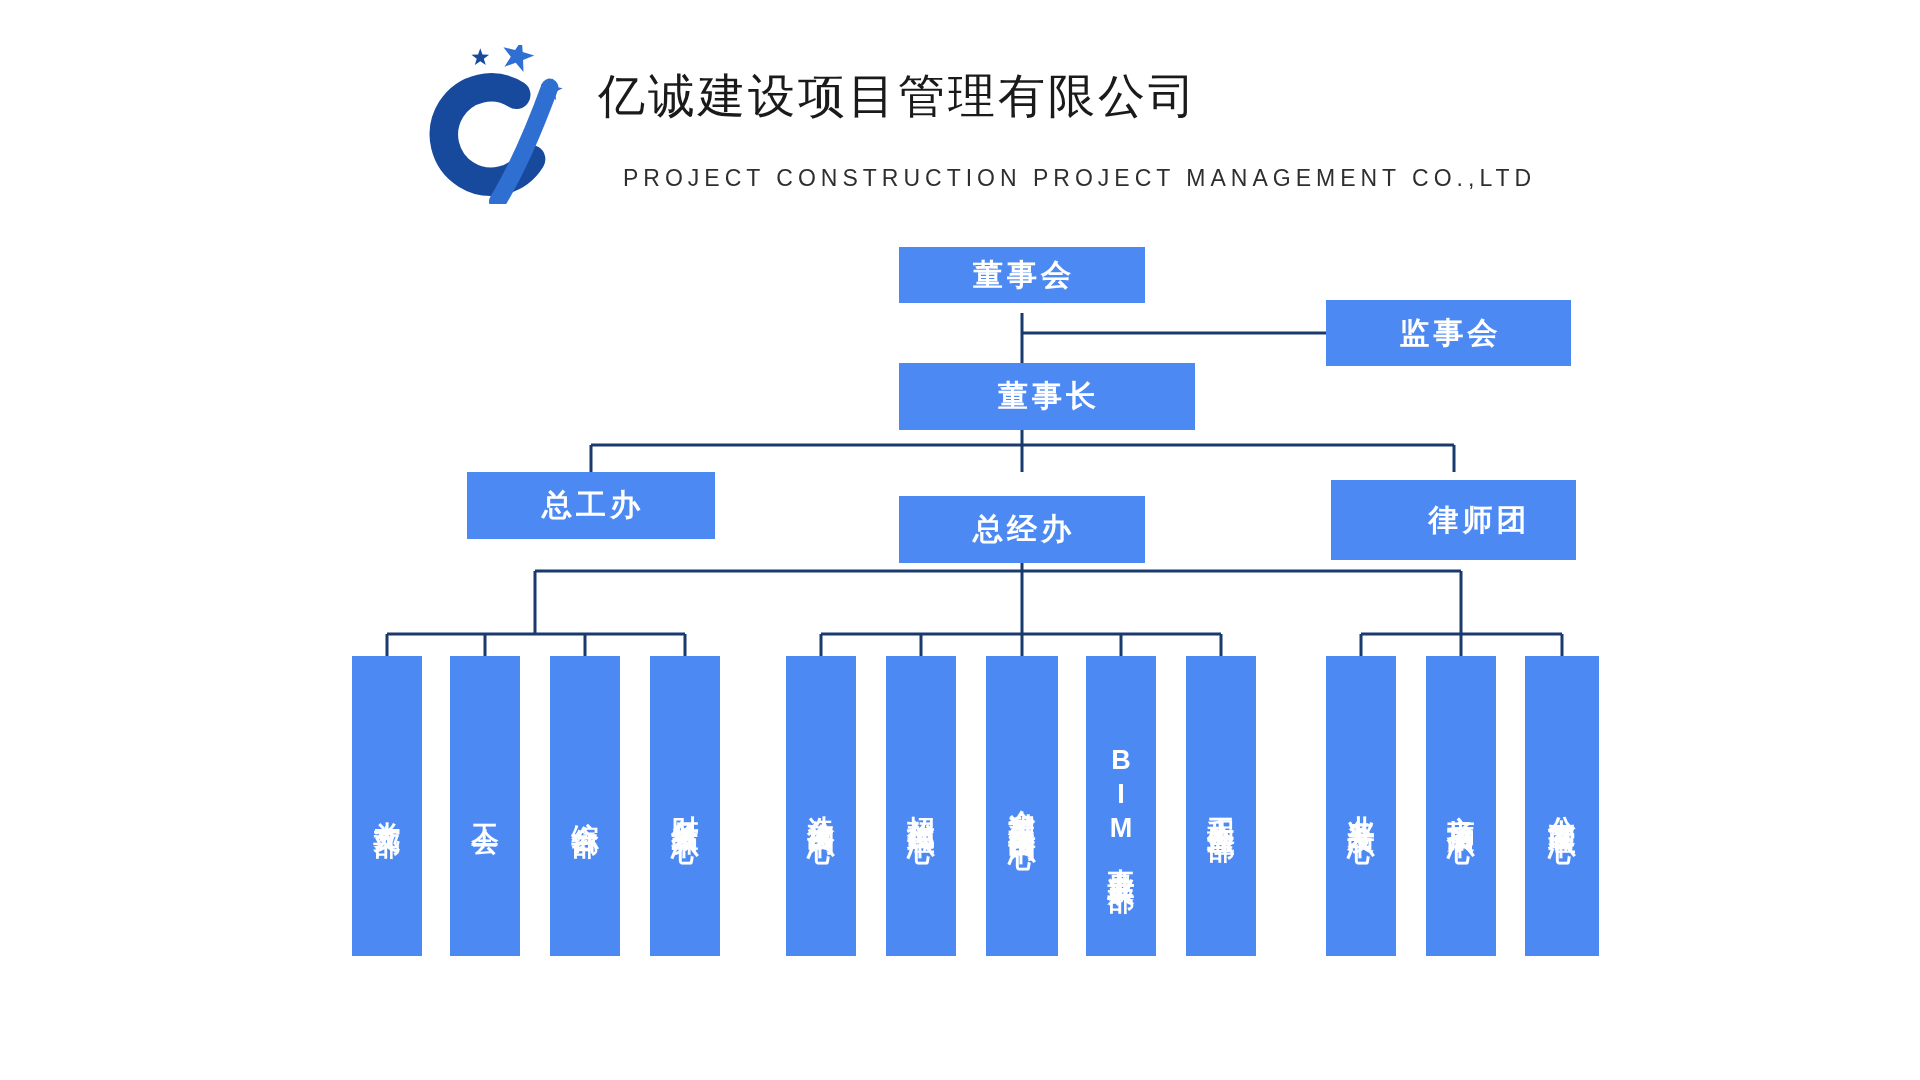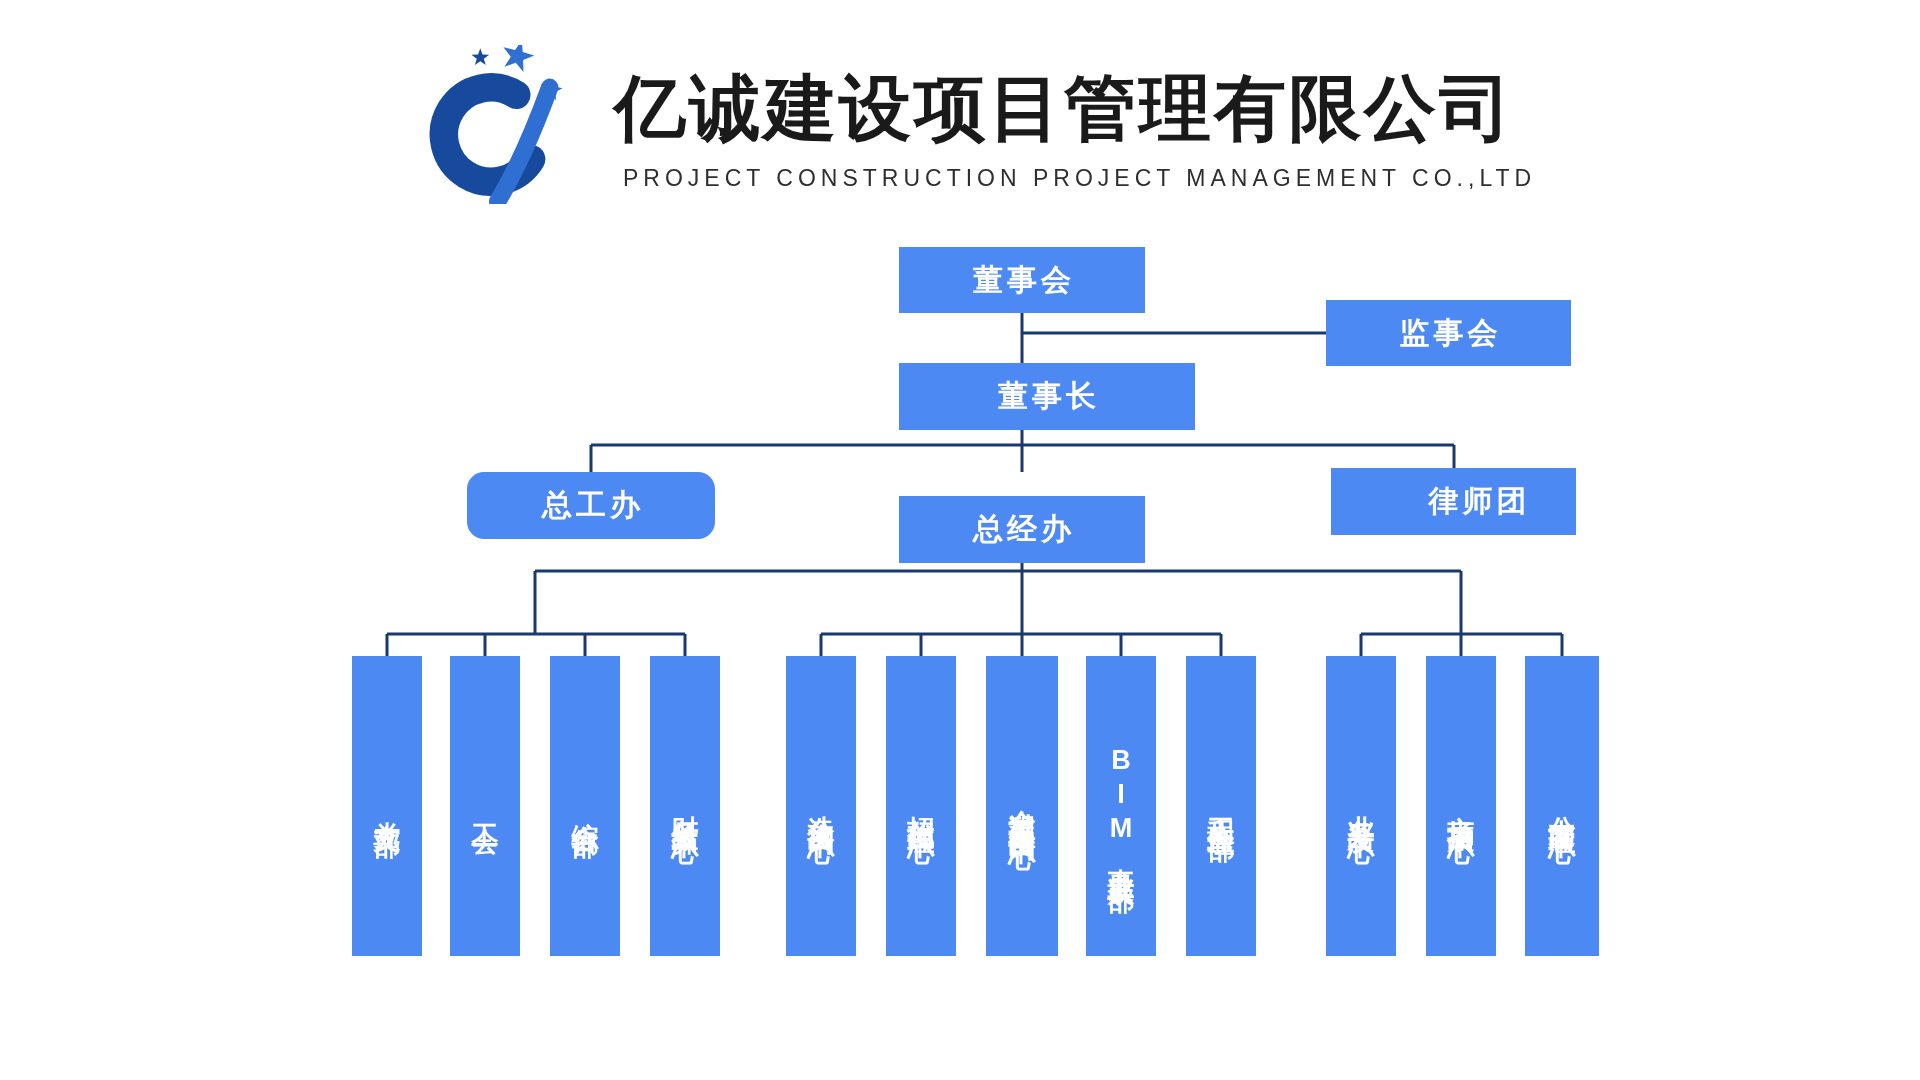--- a/index.html
+++ b/index.html
@@ -22,8 +22,8 @@
   .logo .star-dark{fill:var(--logo-dark-blue);}
   .logo .star-light{fill:var(--logo-light-blue);}
   .title-zh{
-    position:absolute;left:614px;top:72px;
-    font-size:72px;font-weight:700;color:var(--title-black);
+    position:absolute;left:598px;top:72px;
+    font-size:47px;font-weight:400;color:var(--title-black);
     letter-spacing:3px;line-height:1;white-space:nowrap;
   }
   .title-en{

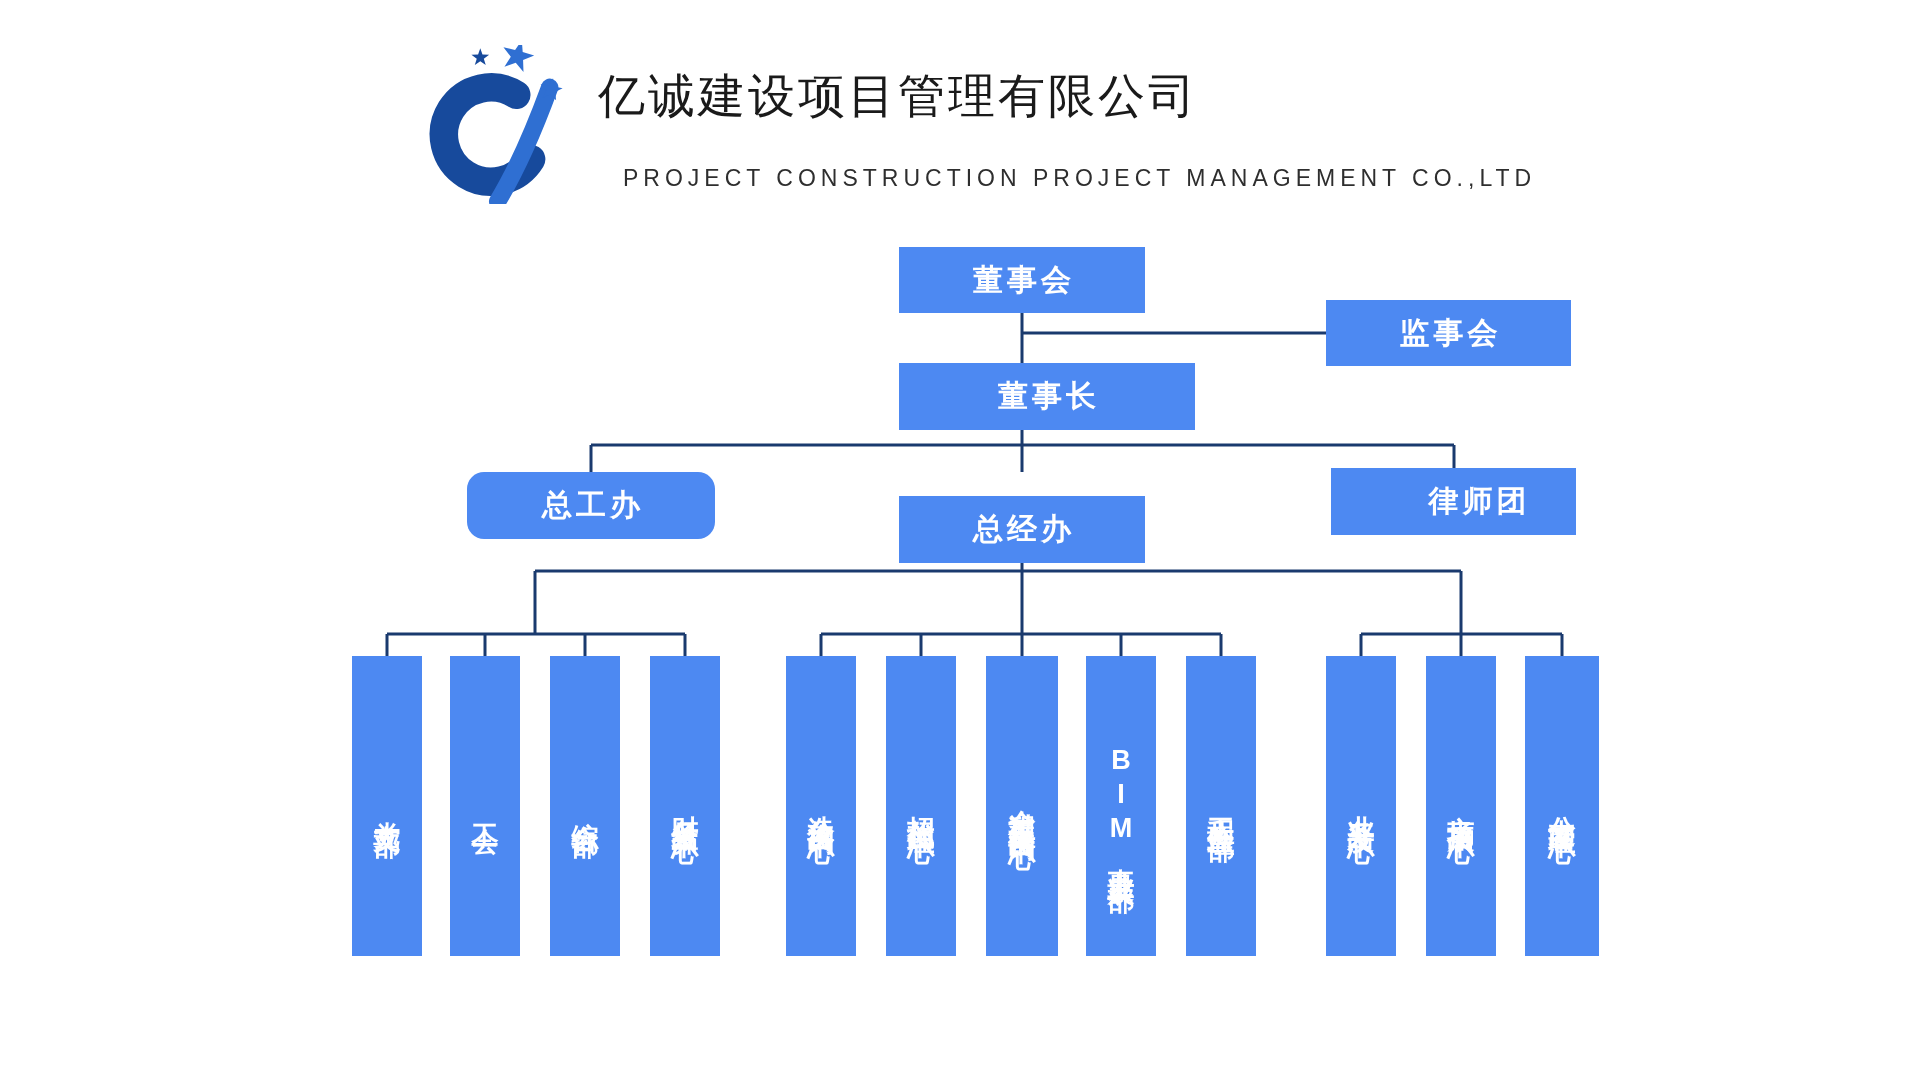--- a/index.html
+++ b/index.html
@@ -91,7 +91,7 @@
              M1562 634 V656"></path>
   </svg>
 
-  <div class="hnode" style="left:899px;top:247px;width:246px;height:66px;">董事会</div>
+  <div class="hnode" style="left:899px;top:247px;width:246px;height:56px;">董事会</div>
   <div class="hnode" style="left:1326px;top:300px;width:245px;height:66px;">监事会</div>
   <div class="hnode" style="left:899px;top:363px;width:296px;height:67px;">董事长</div>
   <div class="hnode" style="left:467px;top:472px;width:248px;height:67px;border-radius:17px;">总工办</div>

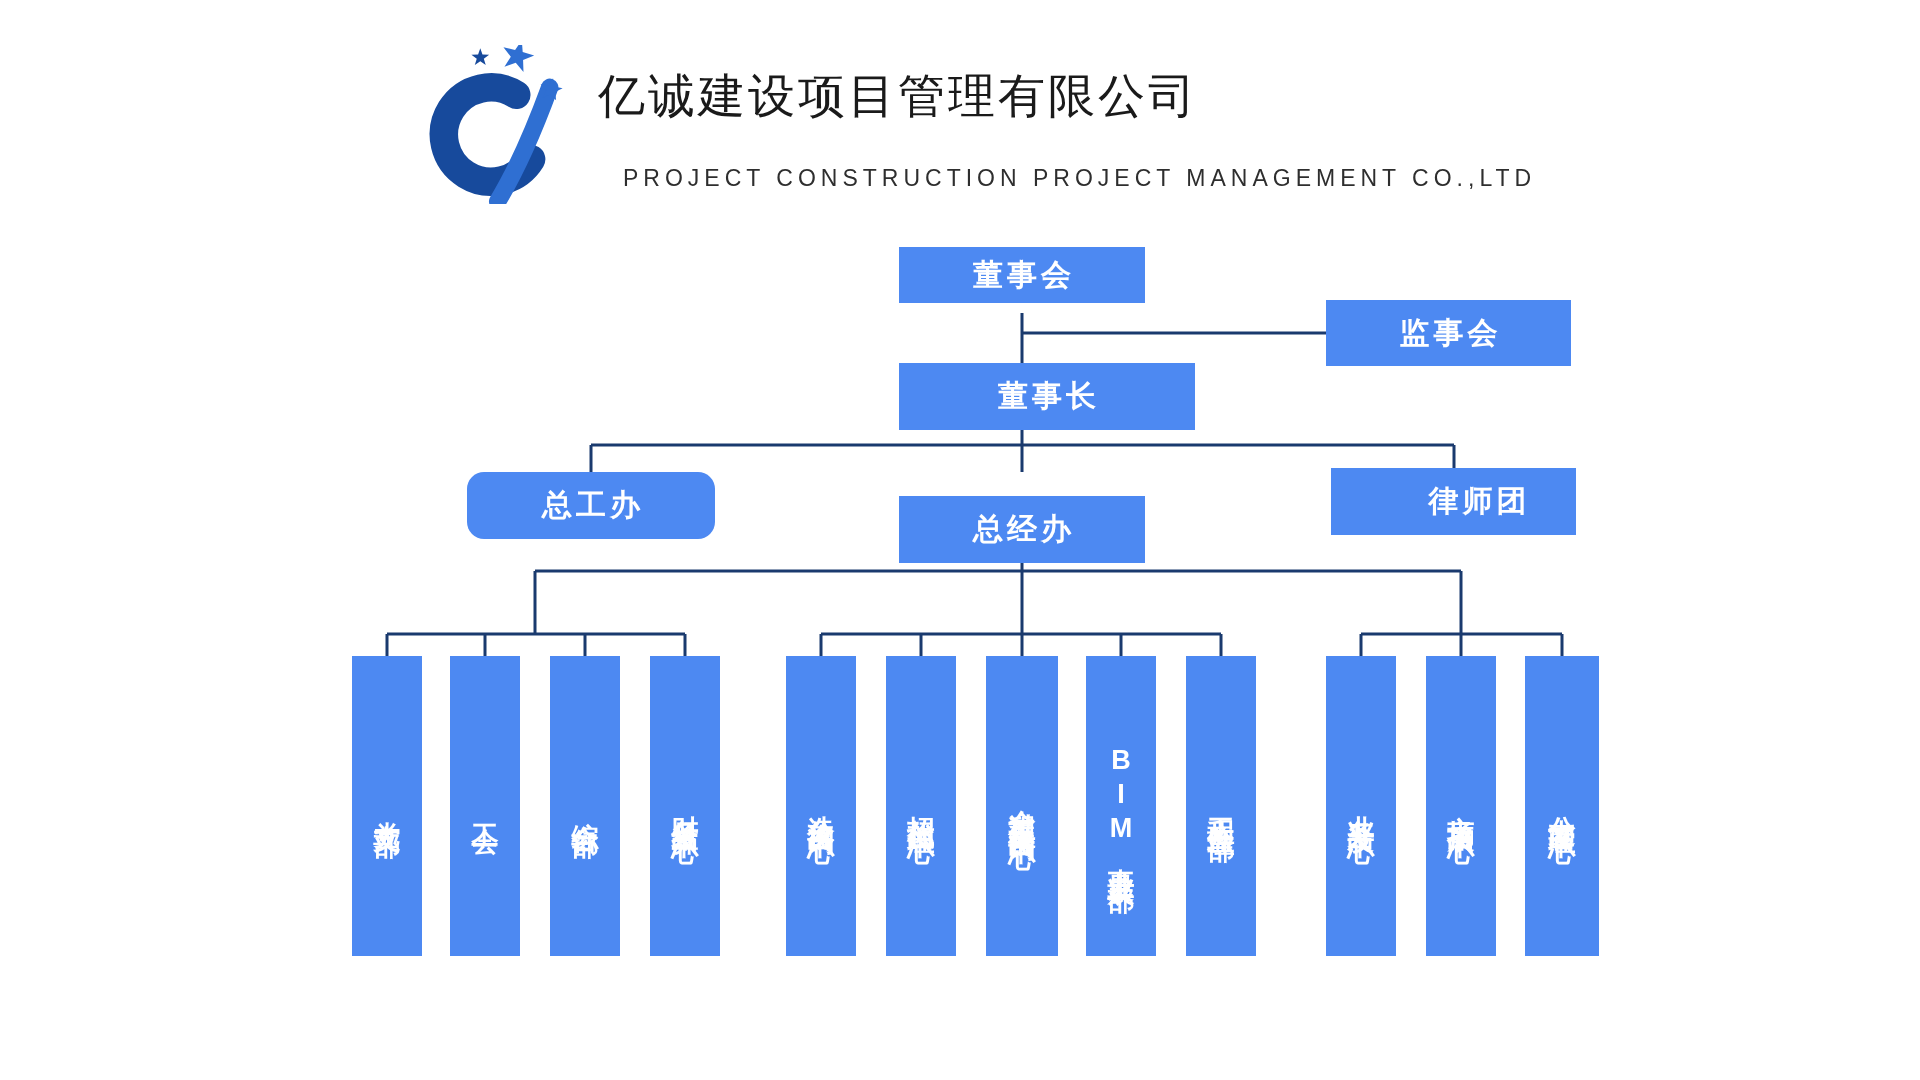--- a/index.html
+++ b/index.html
@@ -94,7 +94,7 @@
   <div class="hnode" style="left:899px;top:247px;width:246px;height:56px;">董事会</div>
   <div class="hnode" style="left:1326px;top:300px;width:245px;height:66px;">监事会</div>
   <div class="hnode" style="left:899px;top:363px;width:296px;height:67px;">董事长</div>
-  <div class="hnode" style="left:467px;top:472px;width:248px;height:67px;border-radius:17px;">总工办</div>
+  <div class="hnode" style="left:467px;top:472px;width:248px;height:67px;">总工办</div>
   <div class="hnode" style="left:899px;top:472px;width:246px;height:67px;margin-top:24px;">总经办</div>
   <div class="hnode" style="left:1331px;top:468px;width:245px;height:67px;padding-left:48px;">律师团</div>
 

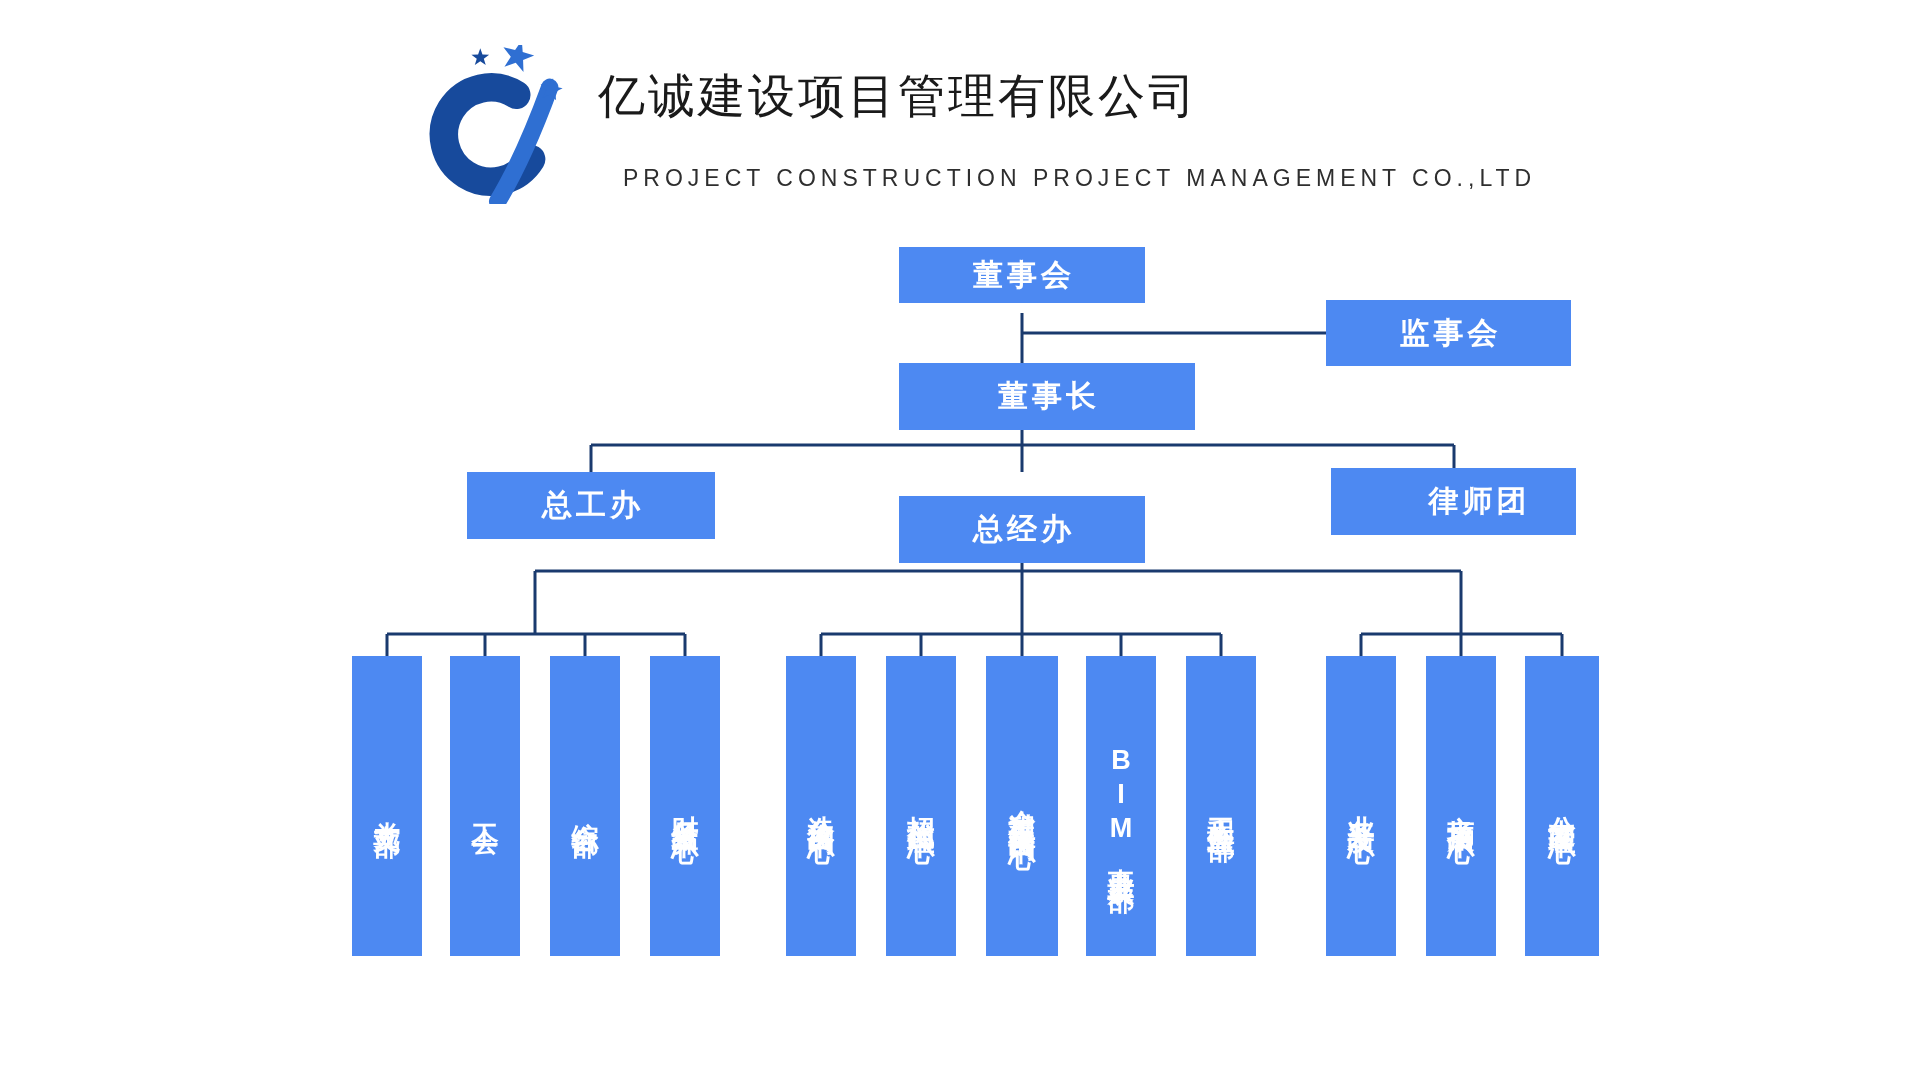--- a/index.html
+++ b/index.html
@@ -96,7 +96,7 @@
   <div class="hnode" style="left:899px;top:363px;width:296px;height:67px;">董事长</div>
   <div class="hnode" style="left:467px;top:472px;width:248px;height:67px;">总工办</div>
   <div class="hnode" style="left:899px;top:472px;width:246px;height:67px;margin-top:24px;">总经办</div>
-  <div class="hnode" style="left:1331px;top:468px;width:245px;height:67px;padding-left:48px;">律师团</div>
+  <div class="hnode" style="left:1331px;top:480px;width:245px;height:80px;padding-left:48px;">律师团</div>
 
   <div class="vnode" style="left:352px;">党支部</div>
   <div class="vnode" style="left:450px;">工会</div>

